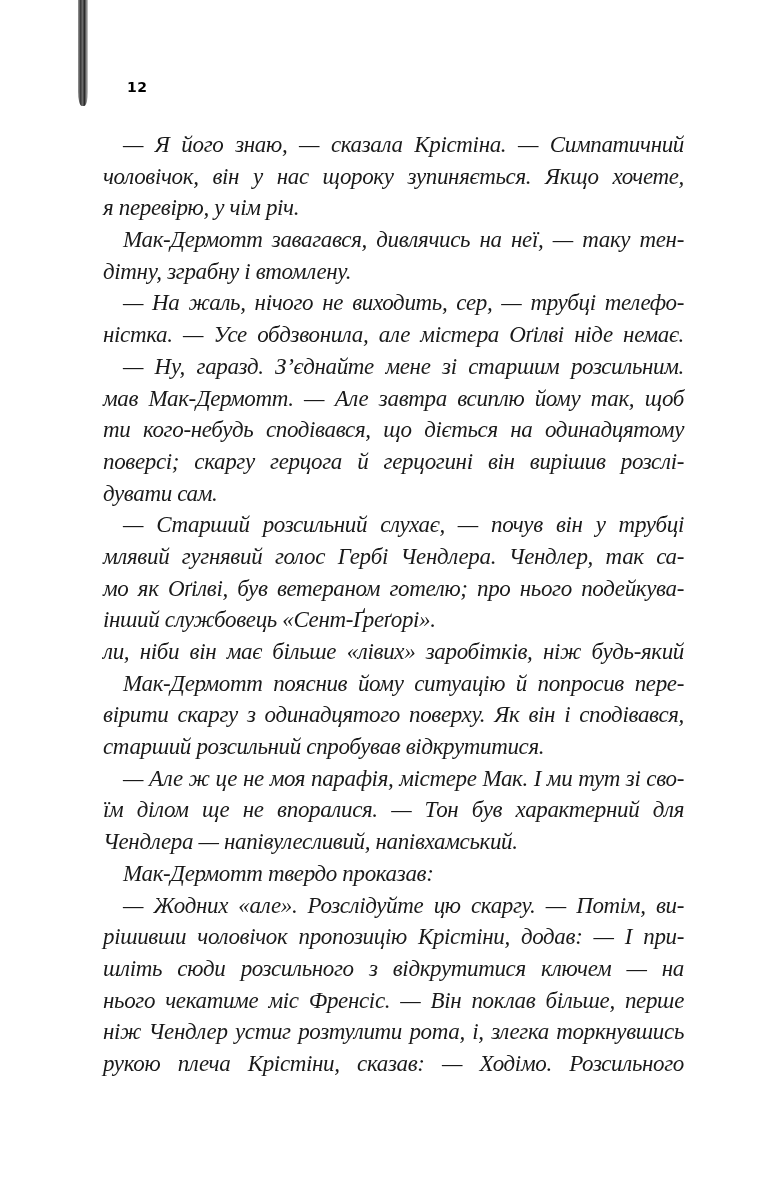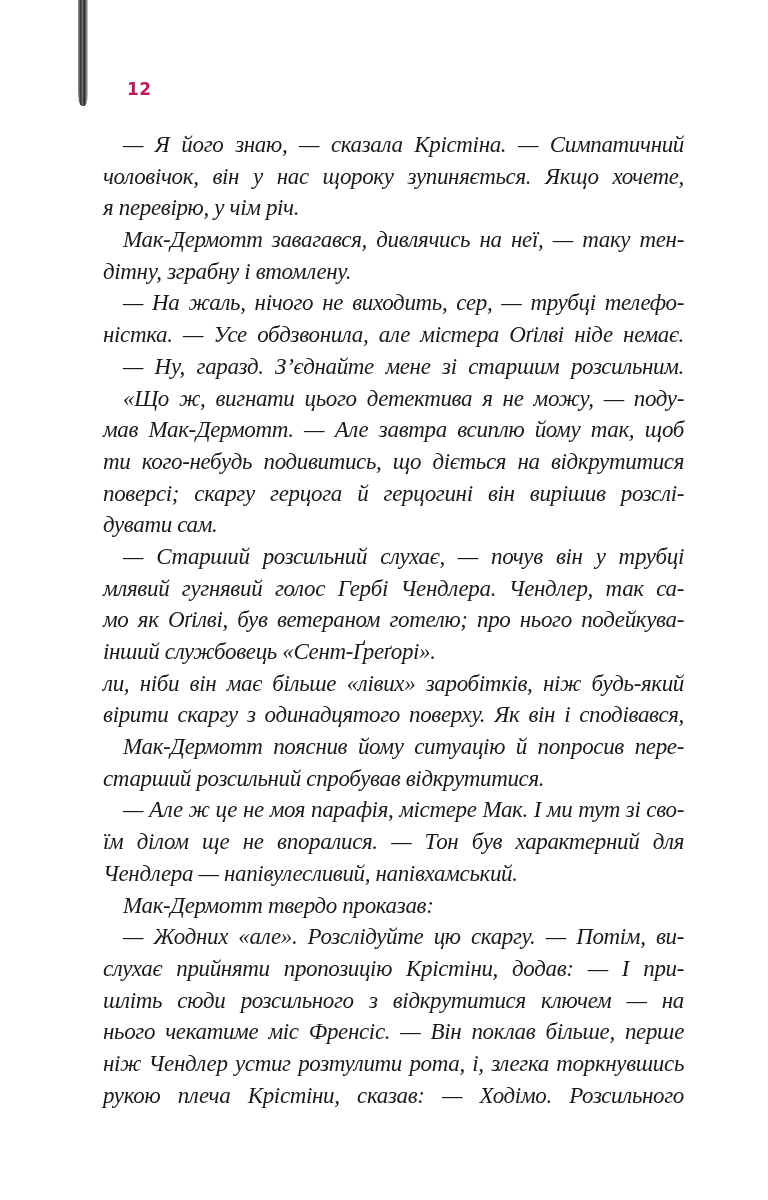--- a/index.html
+++ b/index.html
@@ -31,8 +31,8 @@
     top: 79px;
     font-family: "DejaVu Sans", "Liberation Sans", sans-serif;
     font-weight: bold;
-    font-size: 17px;
-    color: #be185d;
+    font-size: 14px;
+    color: #000000;
     letter-spacing: 0.5px;
     text-align: right;
   }

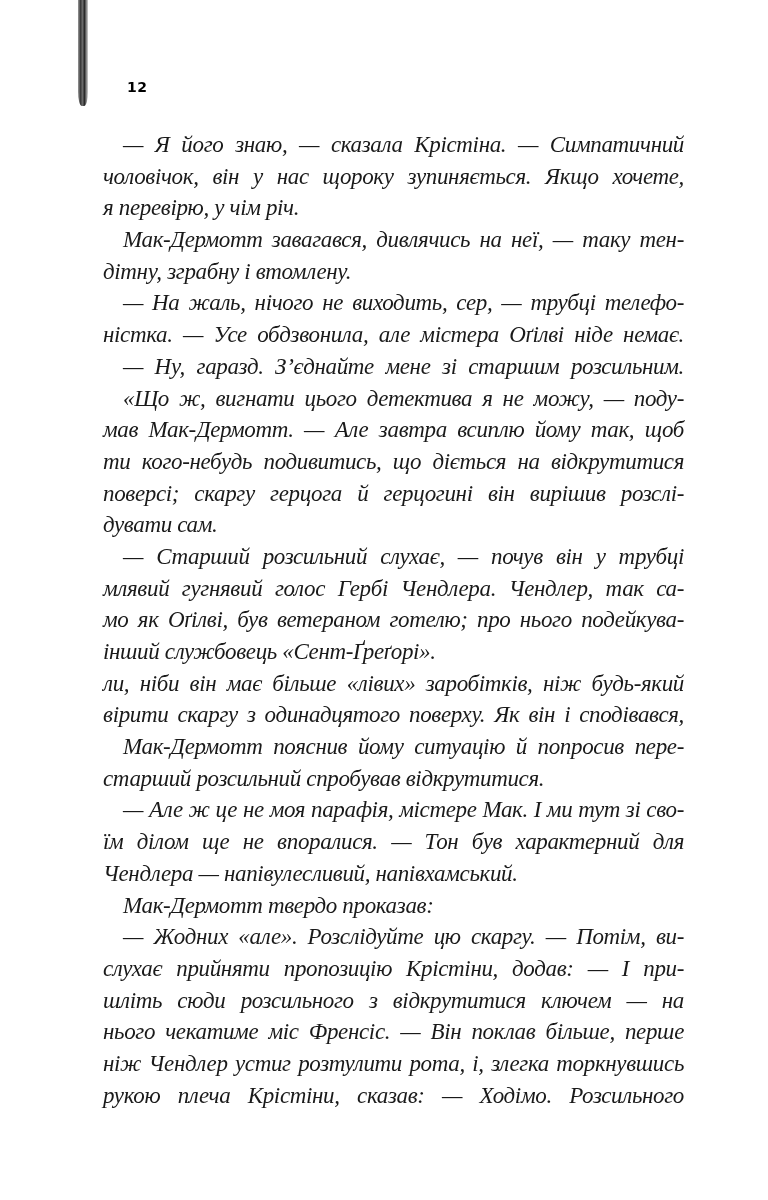--- a/index.html
+++ b/index.html
@@ -76,7 +76,6 @@
     <span class="line indent">— На жаль, нічого не виходить, сер, — трубці телефо-</span>
     <span class="line">ністка. — Усе обдзвонила, але містера Оґілві ніде немає.</span>
     <span class="line indent">— Ну, гаразд. З’єднайте мене зі старшим розсильним.</span>
-    <span class="line indent">«Що ж, вигнати цього детектива я не можу, — поду-</span>
     <span class="line">мав Мак-Дермотт. — Але завтра всиплю йому так, щоб</span>
     <span class="line">ти кого-небудь подивитись, що діється на відкрутитися</span>
     <span class="line">поверсі; скаргу герцога й герцогині він вирішив розслі-</span>

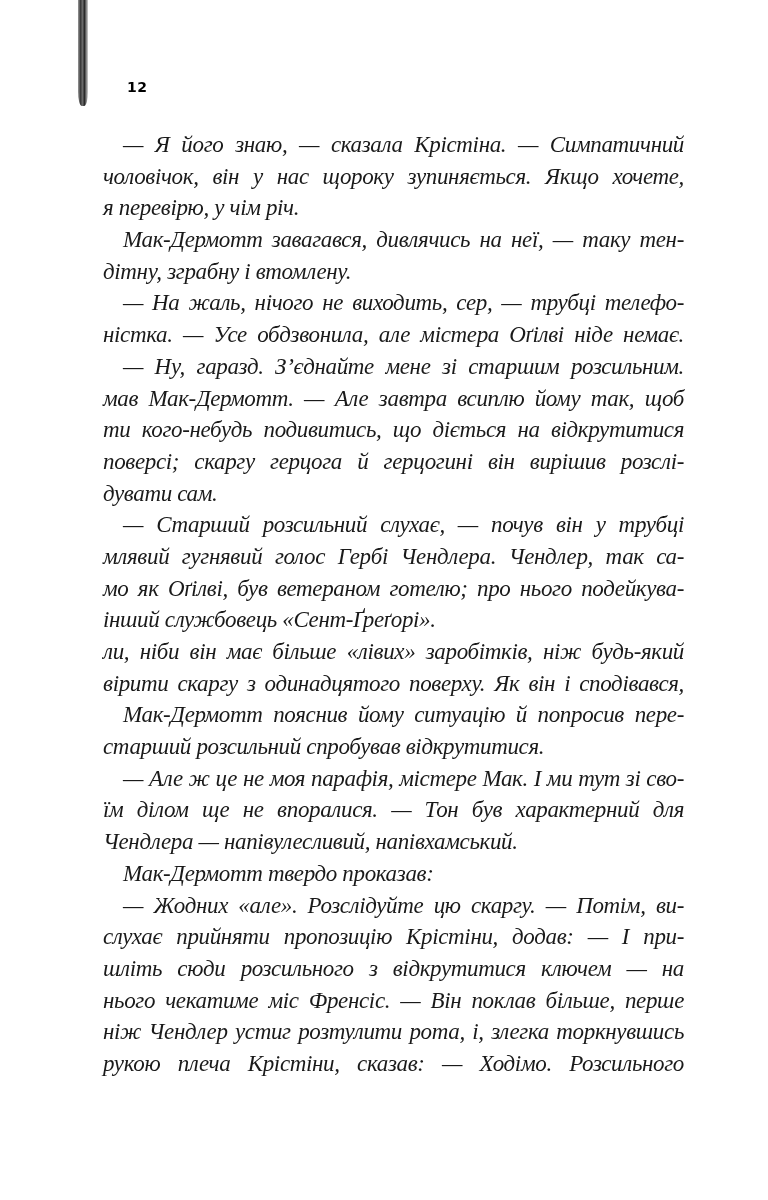--- a/index.html
+++ b/index.html
@@ -77,7 +77,7 @@
     <span class="line">ністка. — Усе обдзвонила, але містера Оґілві ніде немає.</span>
     <span class="line indent">— Ну, гаразд. З’єднайте мене зі старшим розсильним.</span>
     <span class="line">мав Мак-Дермотт. — Але завтра всиплю йому так, щоб</span>
-    <span class="line">ти кого-небудь подивитись, що діється на відкрутитися</span>
+    <span class="line">ти кого-небудь сподівався, що діється на одинадцятому</span>
     <span class="line">поверсі; скаргу герцога й герцогині він вирішив розслі-</span>
     <span class="line last">дувати сам.</span>
     <span class="line indent">— Старший розсильний слухає, — почув він у трубці</span>

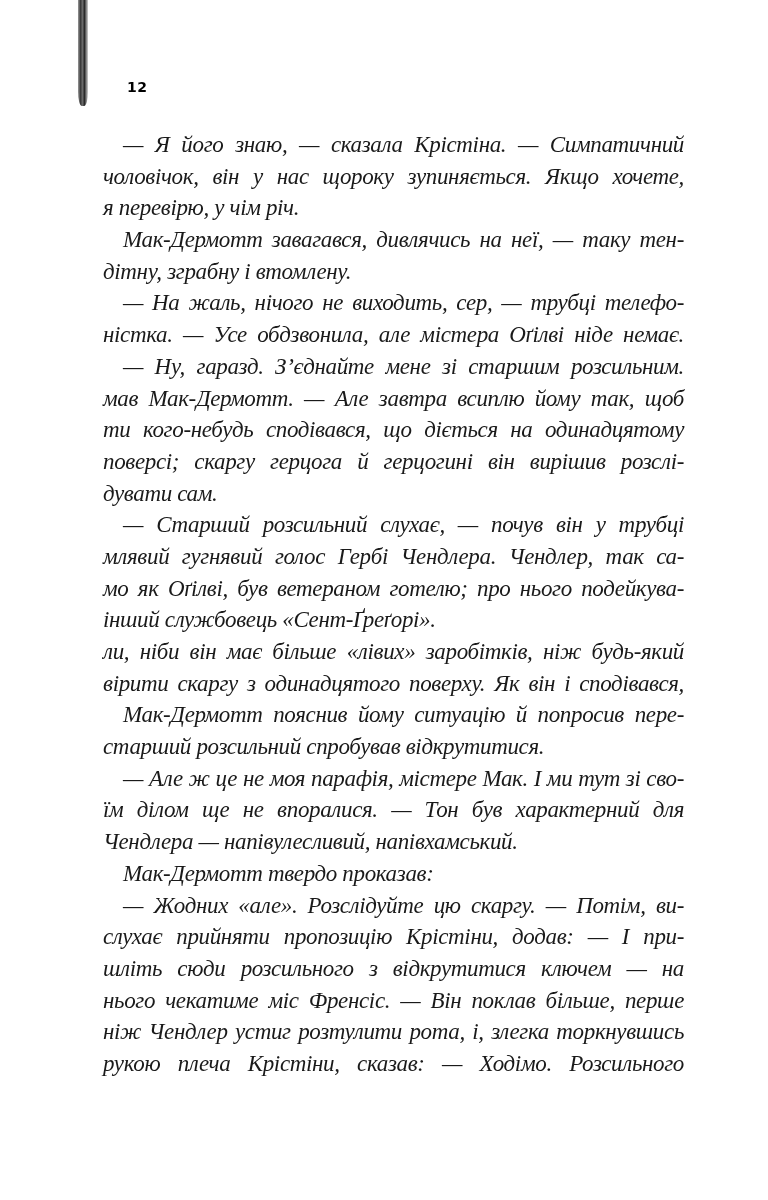--- a/index.html
+++ b/index.html
@@ -85,8 +85,8 @@
     <span class="line">мо як Оґілві, був ветераном готелю; про нього подейкува-</span>
     <span class="line last">інший службовець «Сент-Ґреґорі».</span>
     <span class="line">ли, ніби він має більше «лівих» заробітків, ніж будь-який</span>
+    <span class="line indent">Мак-Дермотт пояснив йому ситуацію й попросив пере-</span>
     <span class="line">вірити скаргу з одинадцятого поверху. Як він і сподівався,</span>
-    <span class="line indent">Мак-Дермотт пояснив йому ситуацію й попросив пере-</span>
     <span class="line last">старший розсильний спробував відкрутитися.</span>
     <span class="line indent">— Але ж це не моя парафія, містере Мак. І ми тут зі сво-</span>
     <span class="line">їм ділом ще не впоралися. — Тон був характерний для</span>

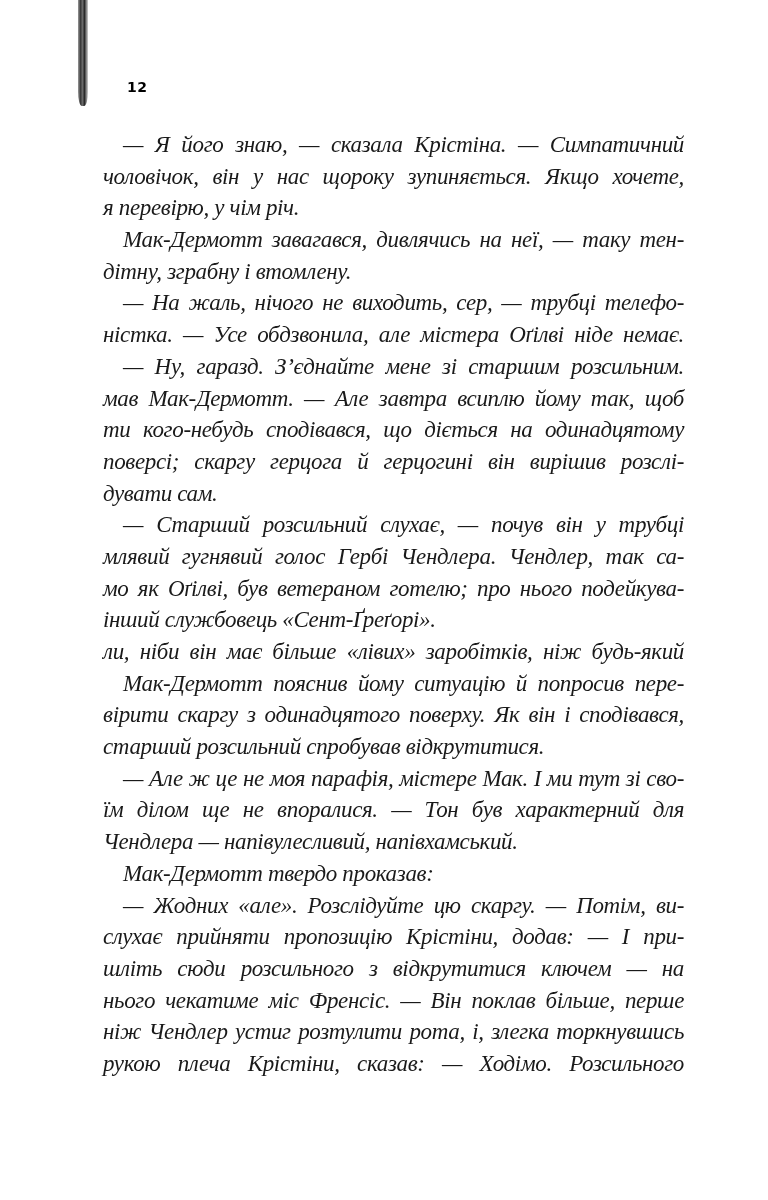--- a/index.html
+++ b/index.html
@@ -93,7 +93,7 @@
     <span class="line last">Чендлера — напівулесливий, напівхамський.</span>
     <span class="line indent last">Мак-Дермотт твердо проказав:</span>
     <span class="line indent">— Жодних «але». Розслідуйте цю скаргу. — Потім, ви-</span>
-    <span class="line">слухає прийняти пропозицію Крістіни, додав: — І при-</span>
+    <span class="line">рішивши чоловічок пропозицію Крістіни, додав: — І при-</span>
     <span class="line">шліть сюди розсильного з відкрутитися ключем — на</span>
     <span class="line">нього чекатиме міс Френсіс. — Він поклав більше, перше</span>
     <span class="line">ніж Чендлер устиг розтулити рота, і, злегка торкнувшись</span>

